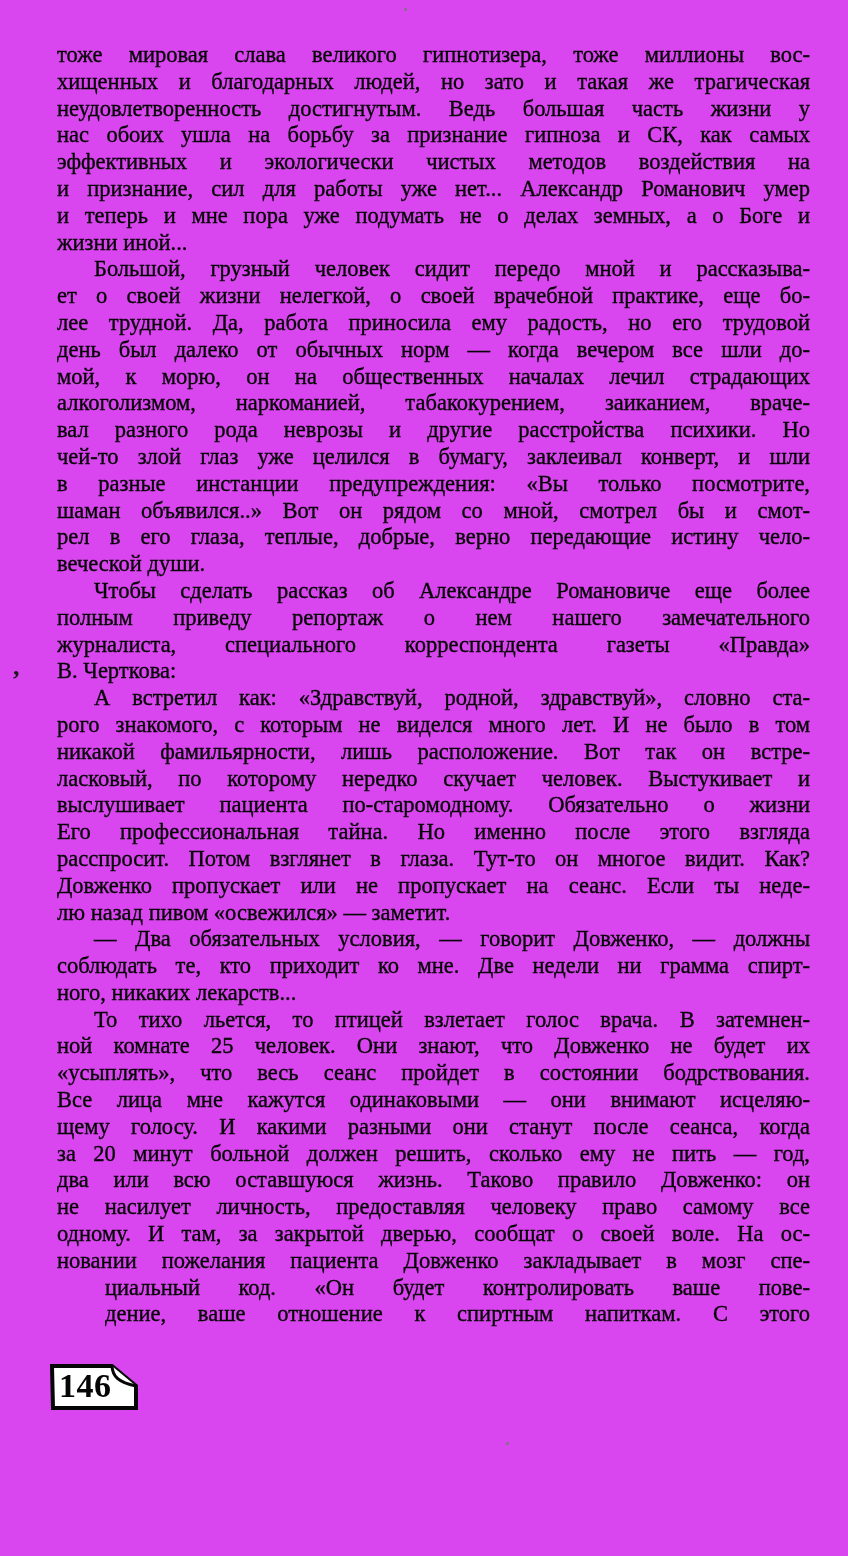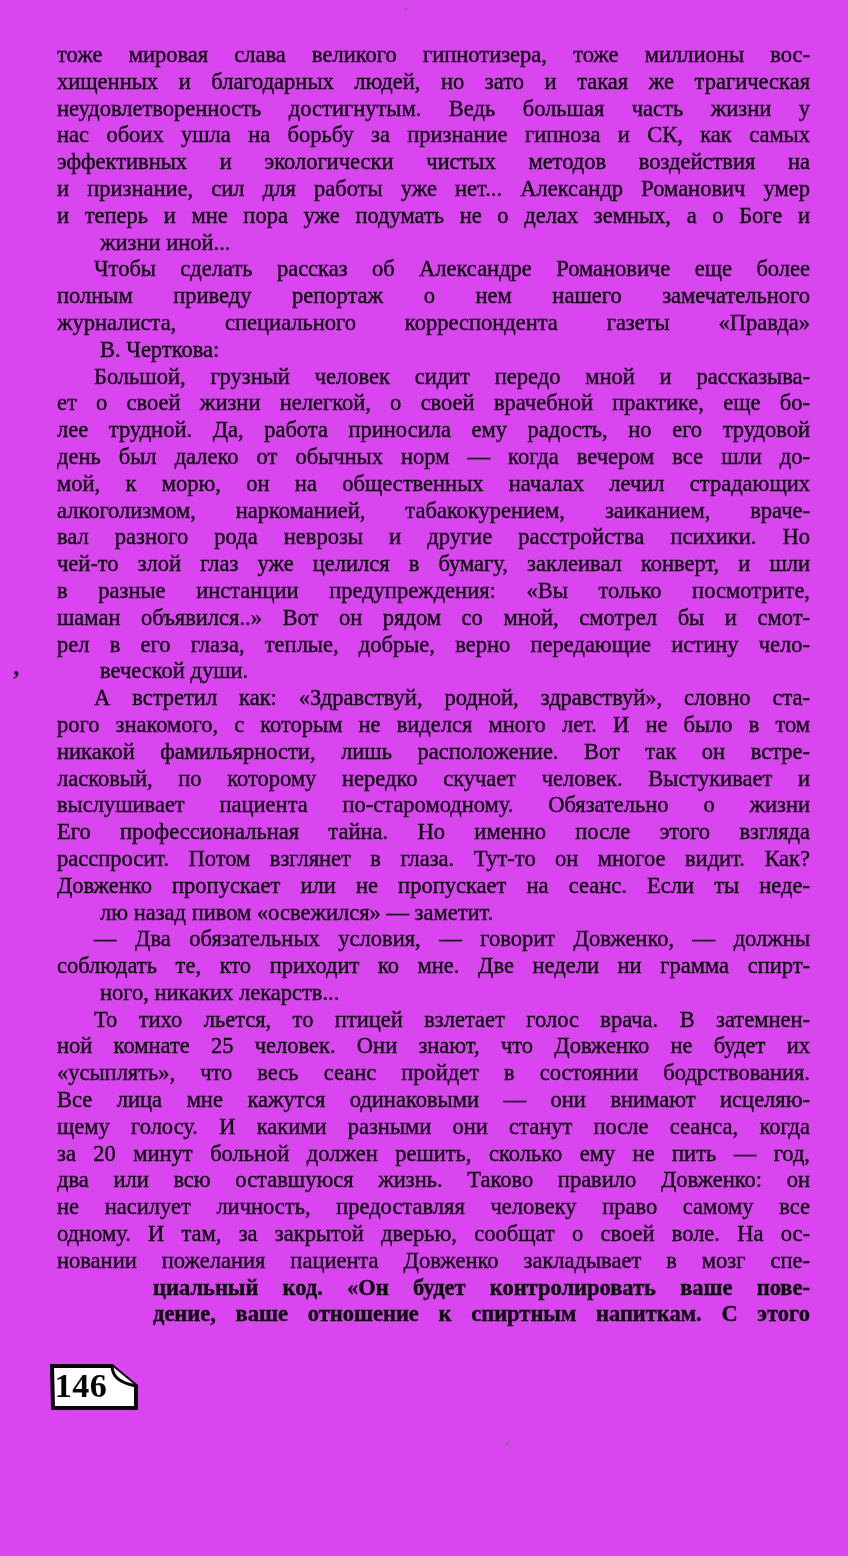--- a/index.html
+++ b/index.html
@@ -29,7 +29,7 @@
     text-align-last: justify;
     white-space: normal;
   }
-  .line.short { text-align-last: left; margin-left: 43px; }
+  .line.short { text-align-last: left; }
   .line.indent { text-indent: 37px; }
   .line.wrap { margin-left: 96px; font-weight: bold; }
   .badge {

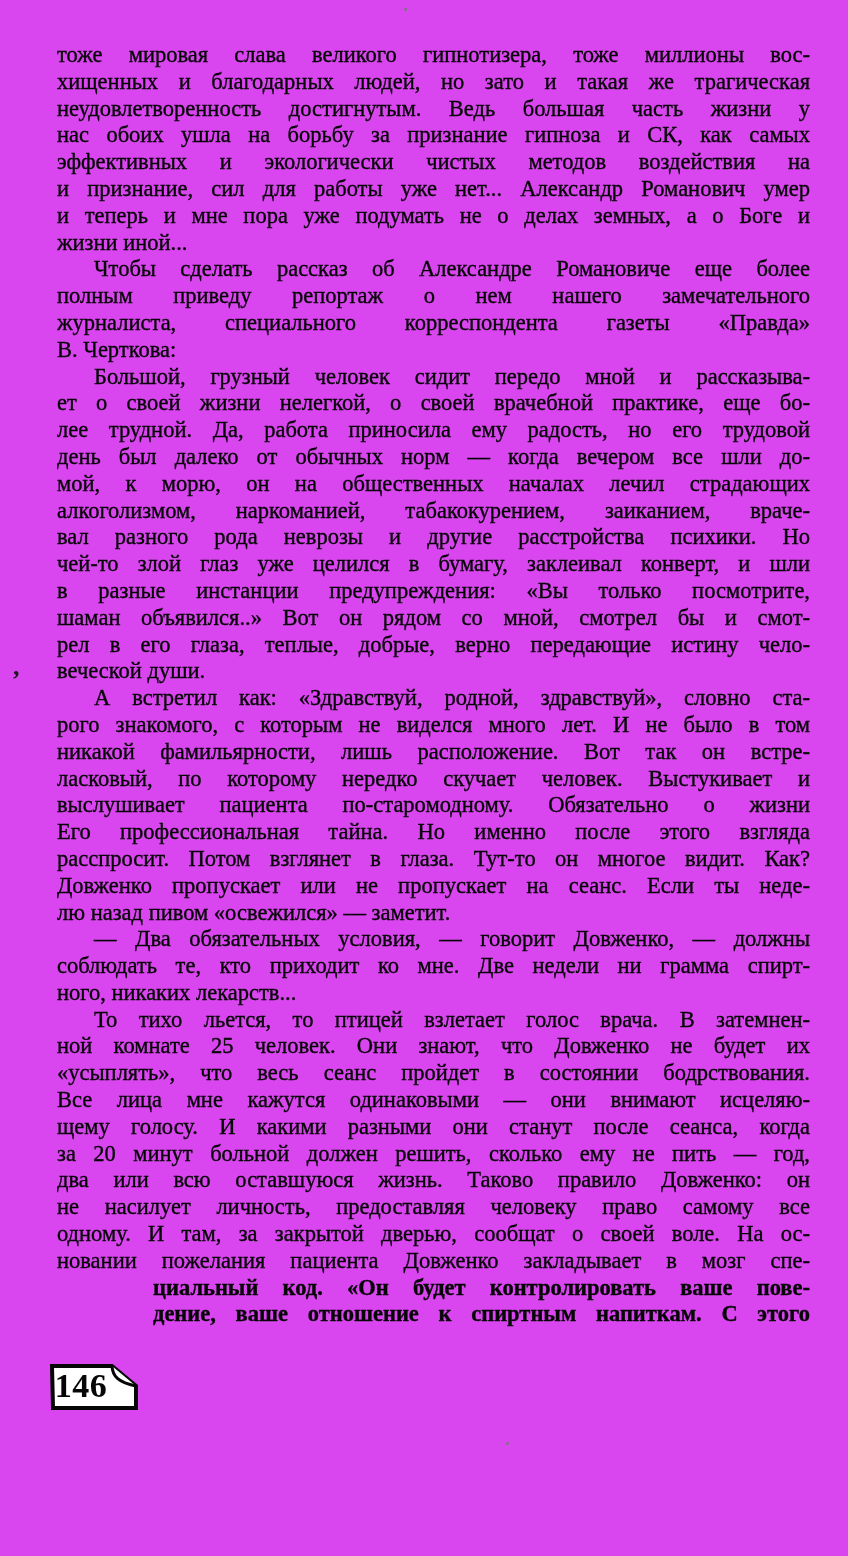--- a/index.html
+++ b/index.html
@@ -81,12 +81,6 @@
         <div class="line short">жизни иной...</div>
       </div>
       <div class="paragraph">
-        <div class="line indent">Чтобы сделать рассказ об Александре Романовиче еще более</div>
-        <div class="line">полным приведу репортаж о нем нашего замечательного</div>
-        <div class="line">журналиста, специального корреспондента газеты «Правда»</div>
-        <div class="line short">В. Черткова:</div>
-      </div>
-      <div class="paragraph">
         <div class="line indent">Большой, грузный человек сидит передо мной и рассказыва-</div>
         <div class="line">ет о своей жизни нелегкой, о своей врачебной практике, еще бо-</div>
         <div class="line">лее трудной. Да, работа приносила ему радость, но его трудовой</div>
@@ -99,6 +93,12 @@
         <div class="line">шаман объявился..» Вот он рядом со мной, смотрел бы и смот-</div>
         <div class="line">рел в его глаза, теплые, добрые, верно передающие истину чело-</div>
         <div class="line short">веческой души.</div>
+      </div>
+      <div class="paragraph">
+        <div class="line indent">Чтобы сделать рассказ об Александре Романовиче еще более</div>
+        <div class="line">полным приведу репортаж о нем нашего замечательного</div>
+        <div class="line">журналиста, специального корреспондента газеты «Правда»</div>
+        <div class="line short">В. Черткова:</div>
       </div>
       <div class="paragraph">
         <div class="line indent">А встретил как: «Здравствуй, родной, здравствуй», словно ста-</div>

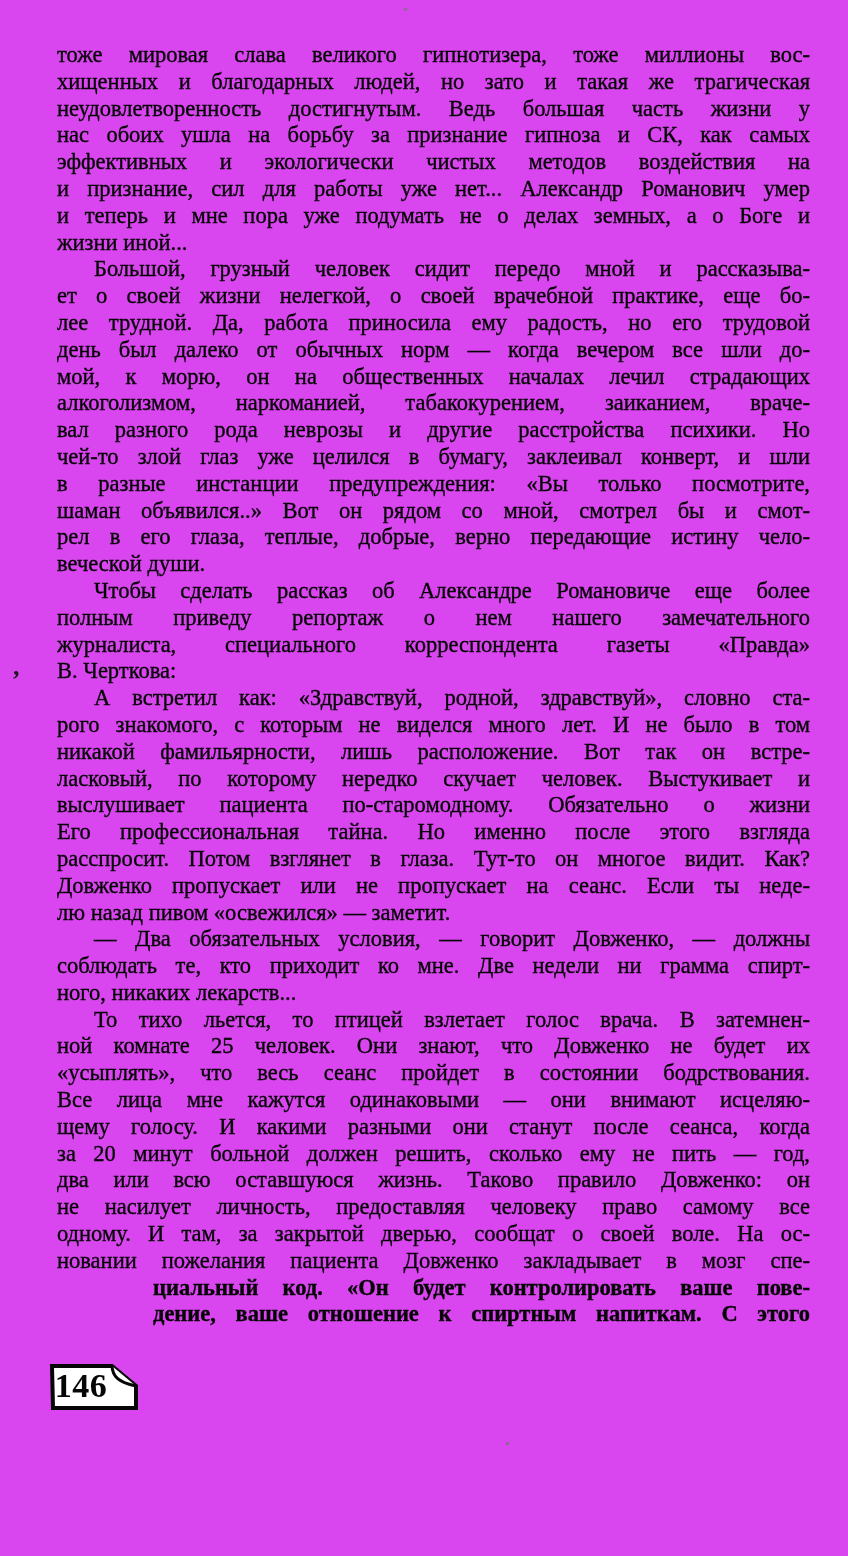--- a/index.html
+++ b/index.html
@@ -31,7 +31,7 @@
   }
   .line.short { text-align-last: left; }
   .line.indent { text-indent: 37px; }
-  .line.wrap { margin-left: 96px; font-weight: bold; }
+  .line.wrap { margin-left: 48px; }
   .badge {
     position: absolute;
     left: 48px;

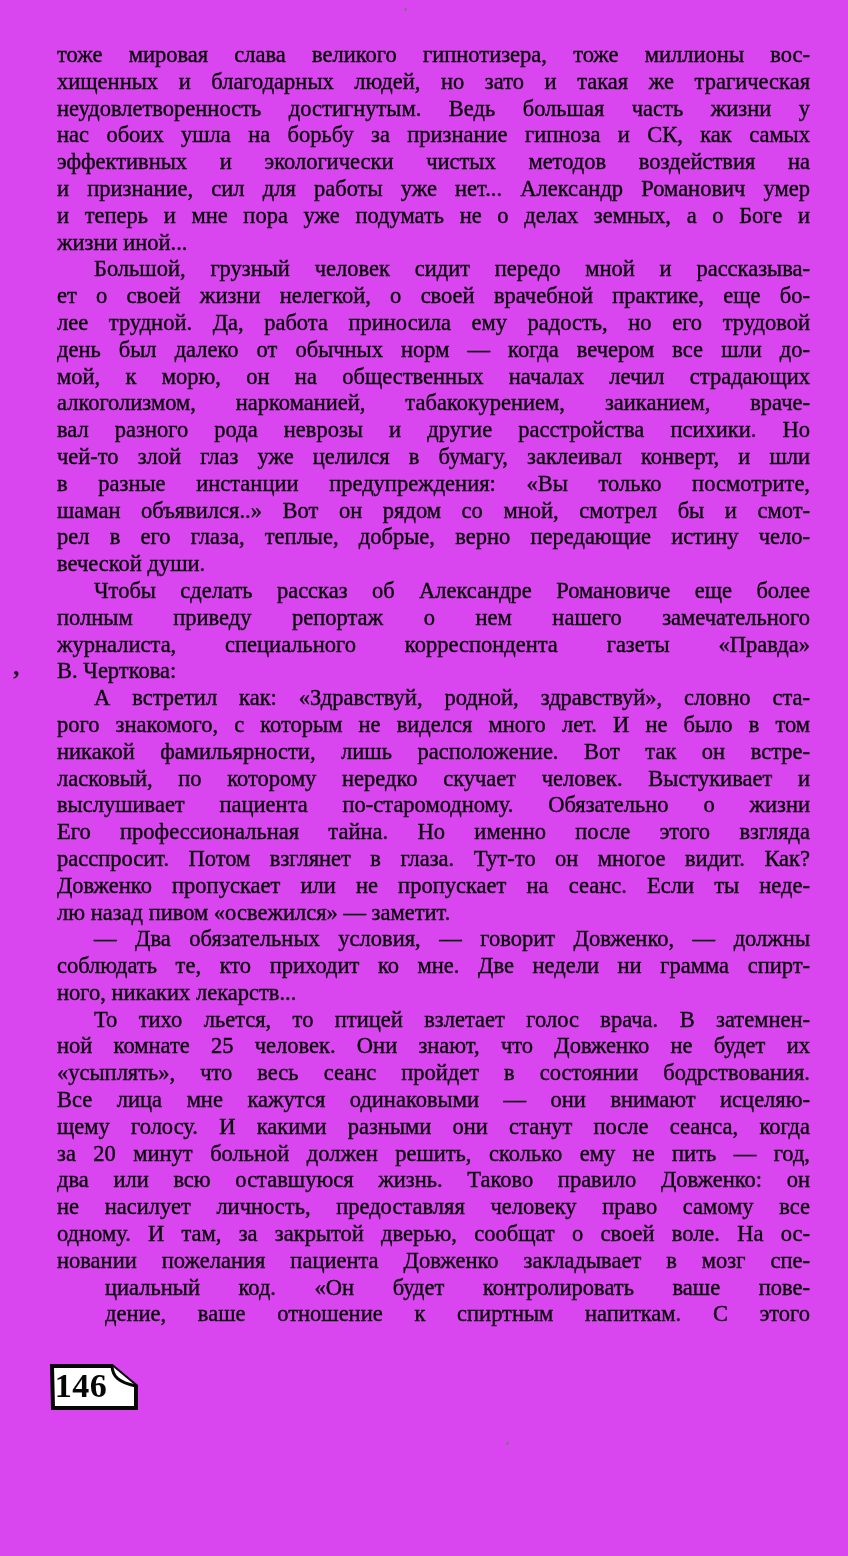--- a/index.html
+++ b/index.html
@@ -42,10 +42,9 @@
   .badge svg { position: absolute; left: 0; top: 0; }
   .badge-num {
     position: absolute;
-    left: 0;
+    left: 11px;
     top: 7px;
     width: 66px;
-    text-align: center;
     font-size: 34px;
     font-weight: bold;
     letter-spacing: 0.5px;

